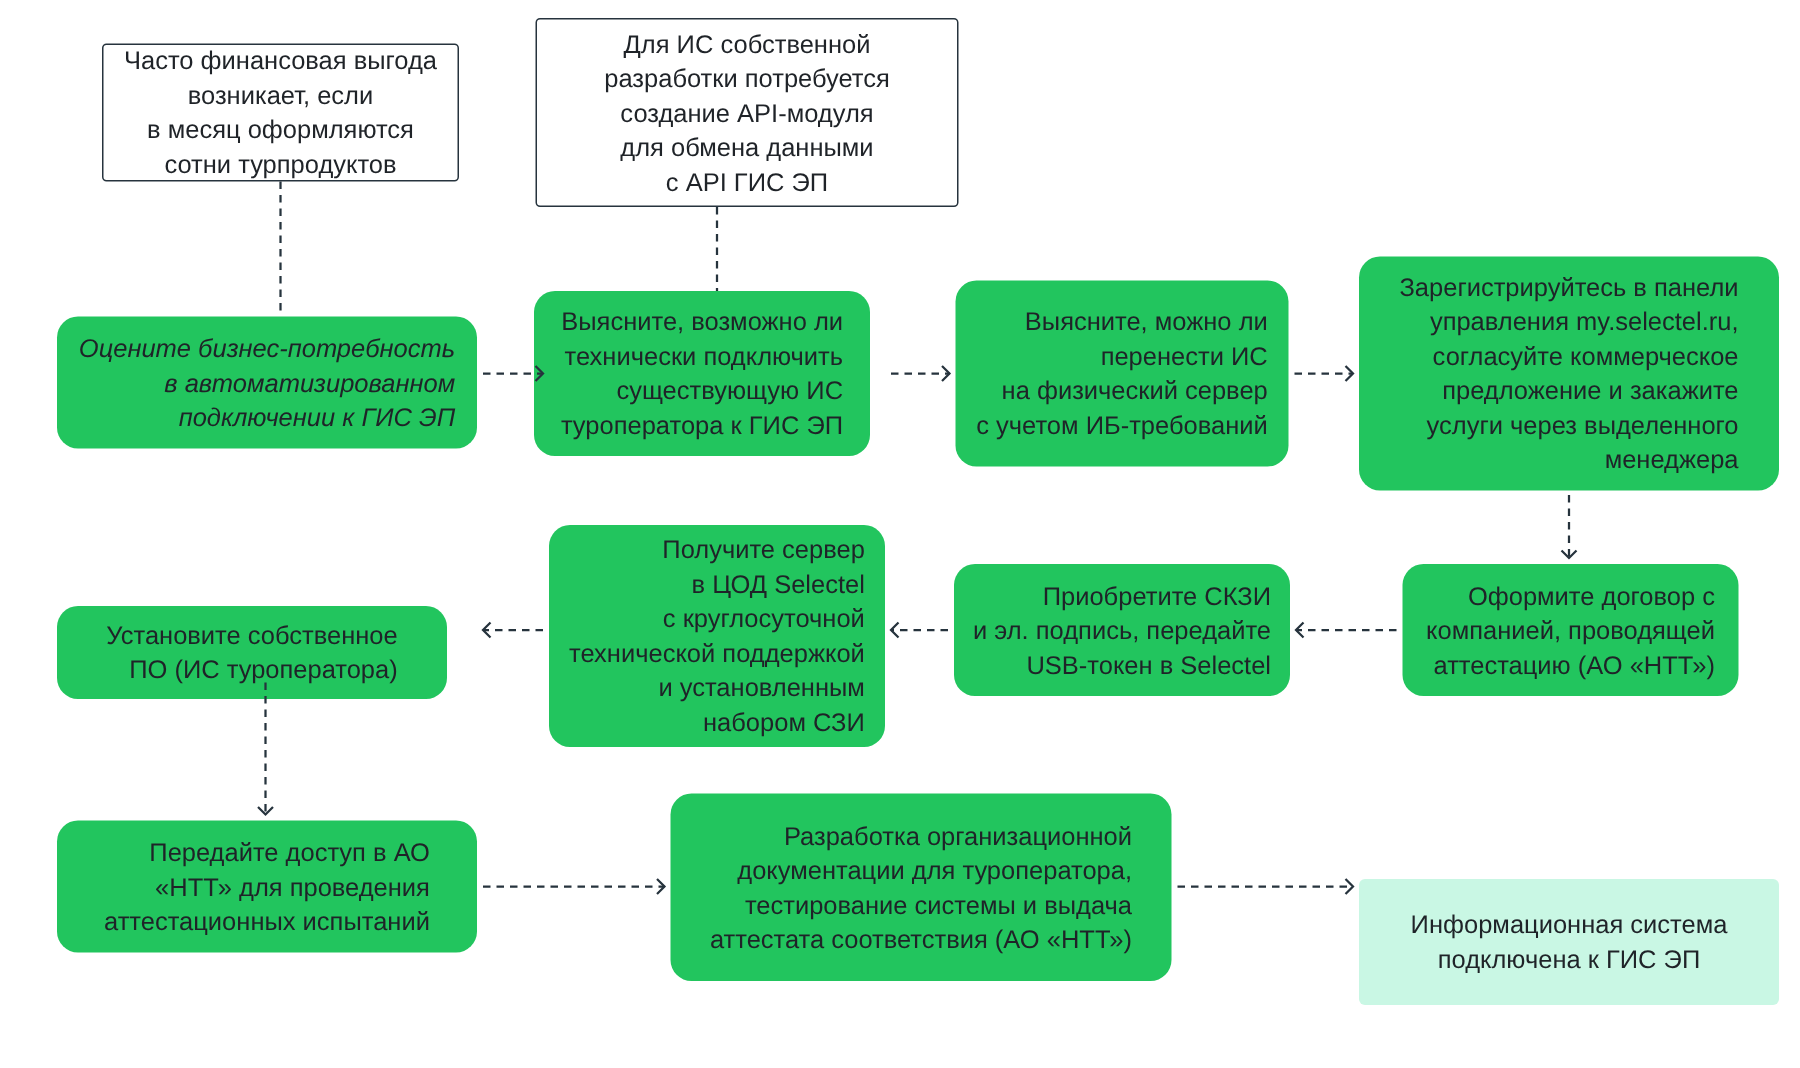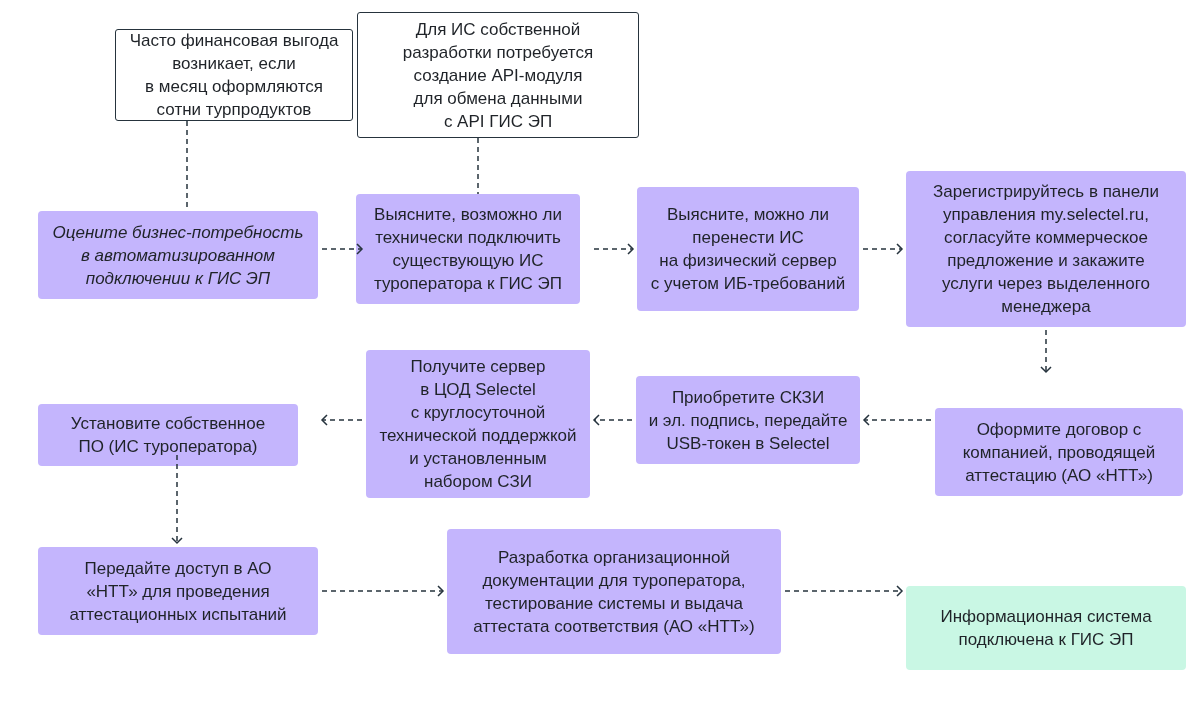--- a/index.html
+++ b/index.html
@@ -18,7 +18,7 @@
 </head>
 <body>
 
-<div class="box note" style="left:68px;top:29px;width:238px;height:92px;margin-left:47px;">Часто финансовая выгода
+<div class="box note" style="left:68px;top:29px;width:238px;height:92px;">Часто финансовая выгода
 возникает, если
 в месяц оформляются
 сотни турпродуктов</div>

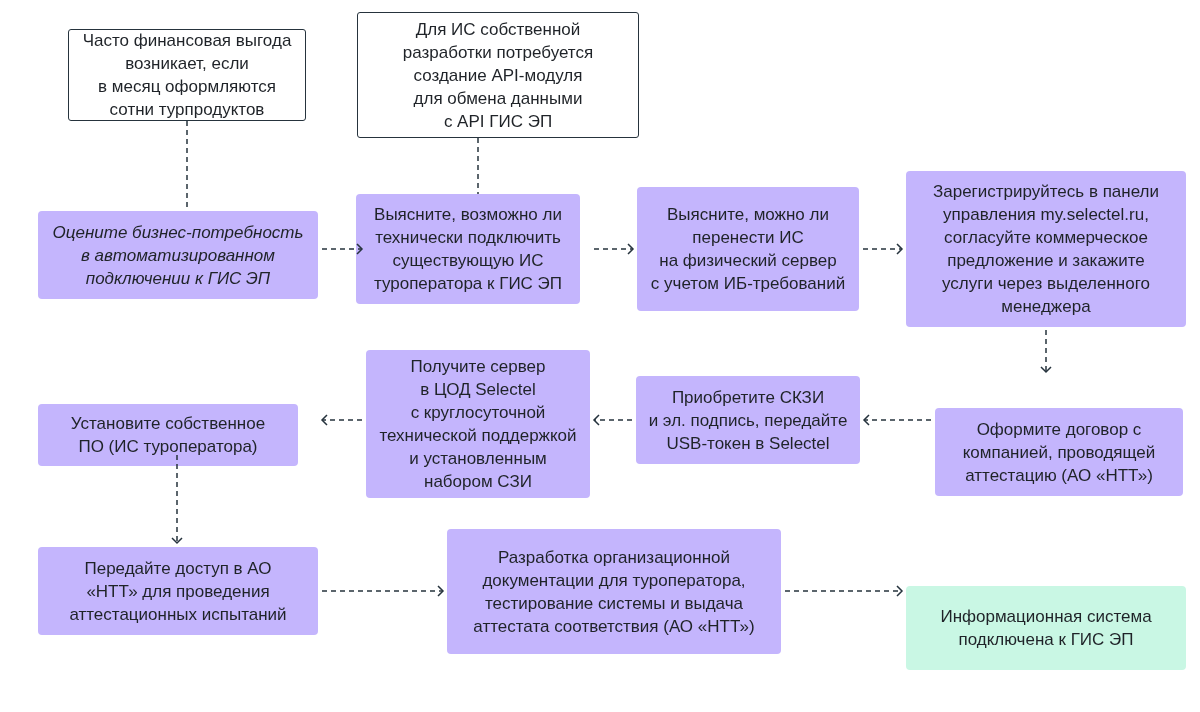--- a/index.html
+++ b/index.html
@@ -8,7 +8,7 @@
   .box { position:absolute; display:flex; align-items:center; justify-content:center;
          text-align:center; font-size:17px; line-height:23px; box-sizing:border-box;
          padding:6px 8px; white-space:pre-line; }
-  .step { background:#c4b5fd; border-radius:4px; }
+  .step { background:#22c55e; border-radius:14px;text-align:right; }
   .final { background:#c9f7e4; border-radius:4px; }
   .note { background:#ffffff; border:1.5px solid #26333d; border-radius:3px; }
   svg.conn { position:absolute; left:0; top:0; width:1200px; height:712px; pointer-events:none; }

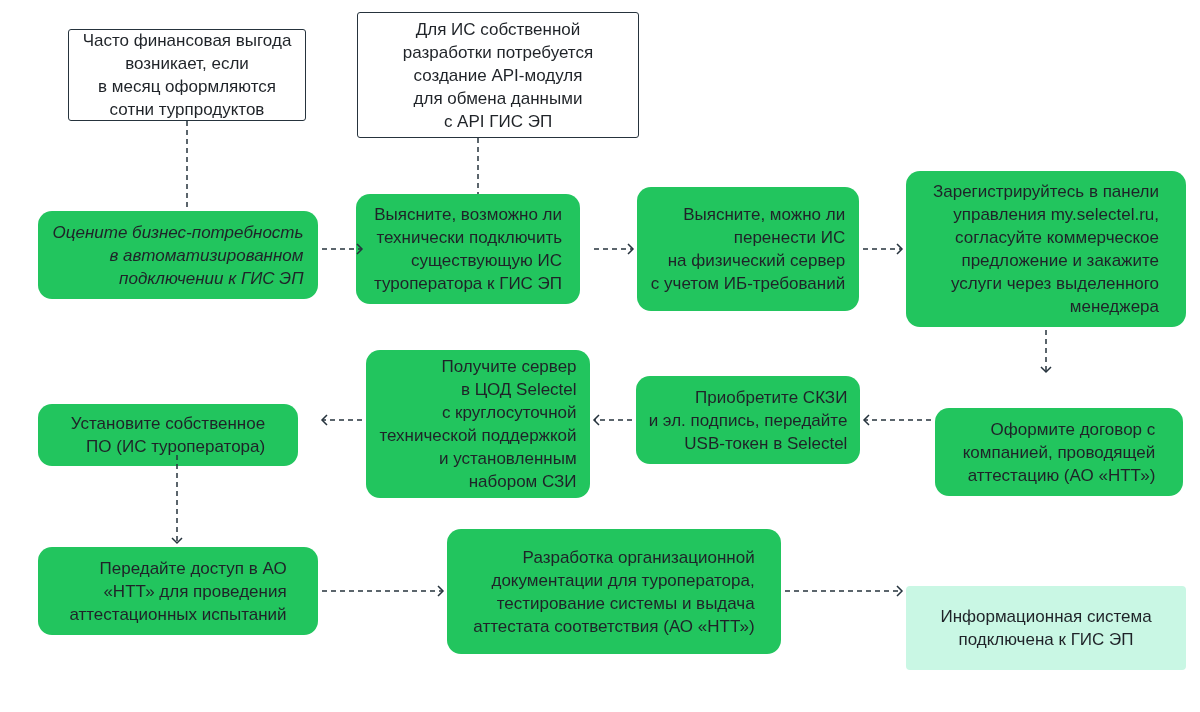--- a/index.html
+++ b/index.html
@@ -46,7 +46,7 @@
 услуги через выделенного
 менеджера</div>
 
-<div class="box step" style="left:935px;top:376px;width:248px;height:88px;margin-top:32px;">Оформите договор с
+<div class="box step" style="left:935px;top:376px;width:224px;height:88px;">Оформите договор с
 компанией, проводящей
 аттестацию (АО «НТТ»)</div>
 <div class="box step" style="left:636px;top:376px;width:224px;height:88px;">Приобретите СКЗИ

